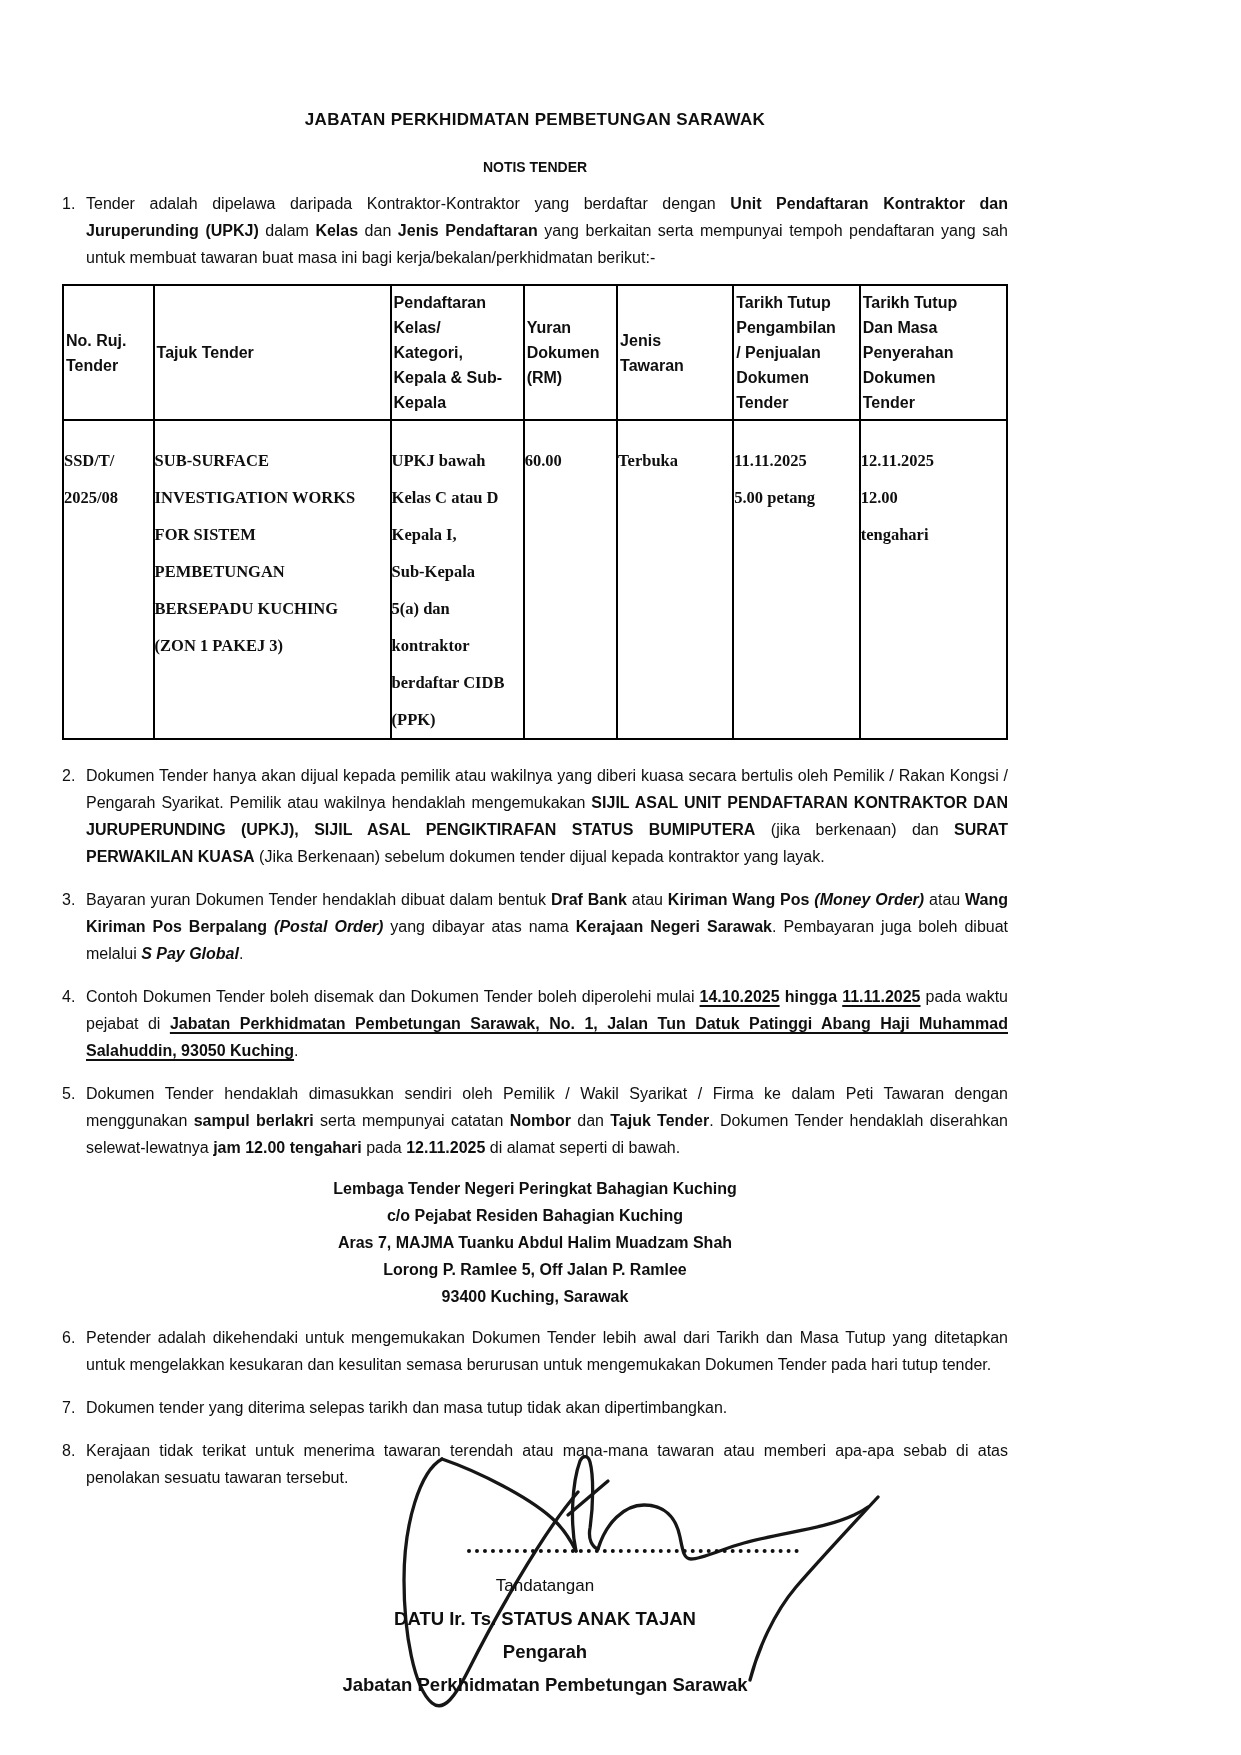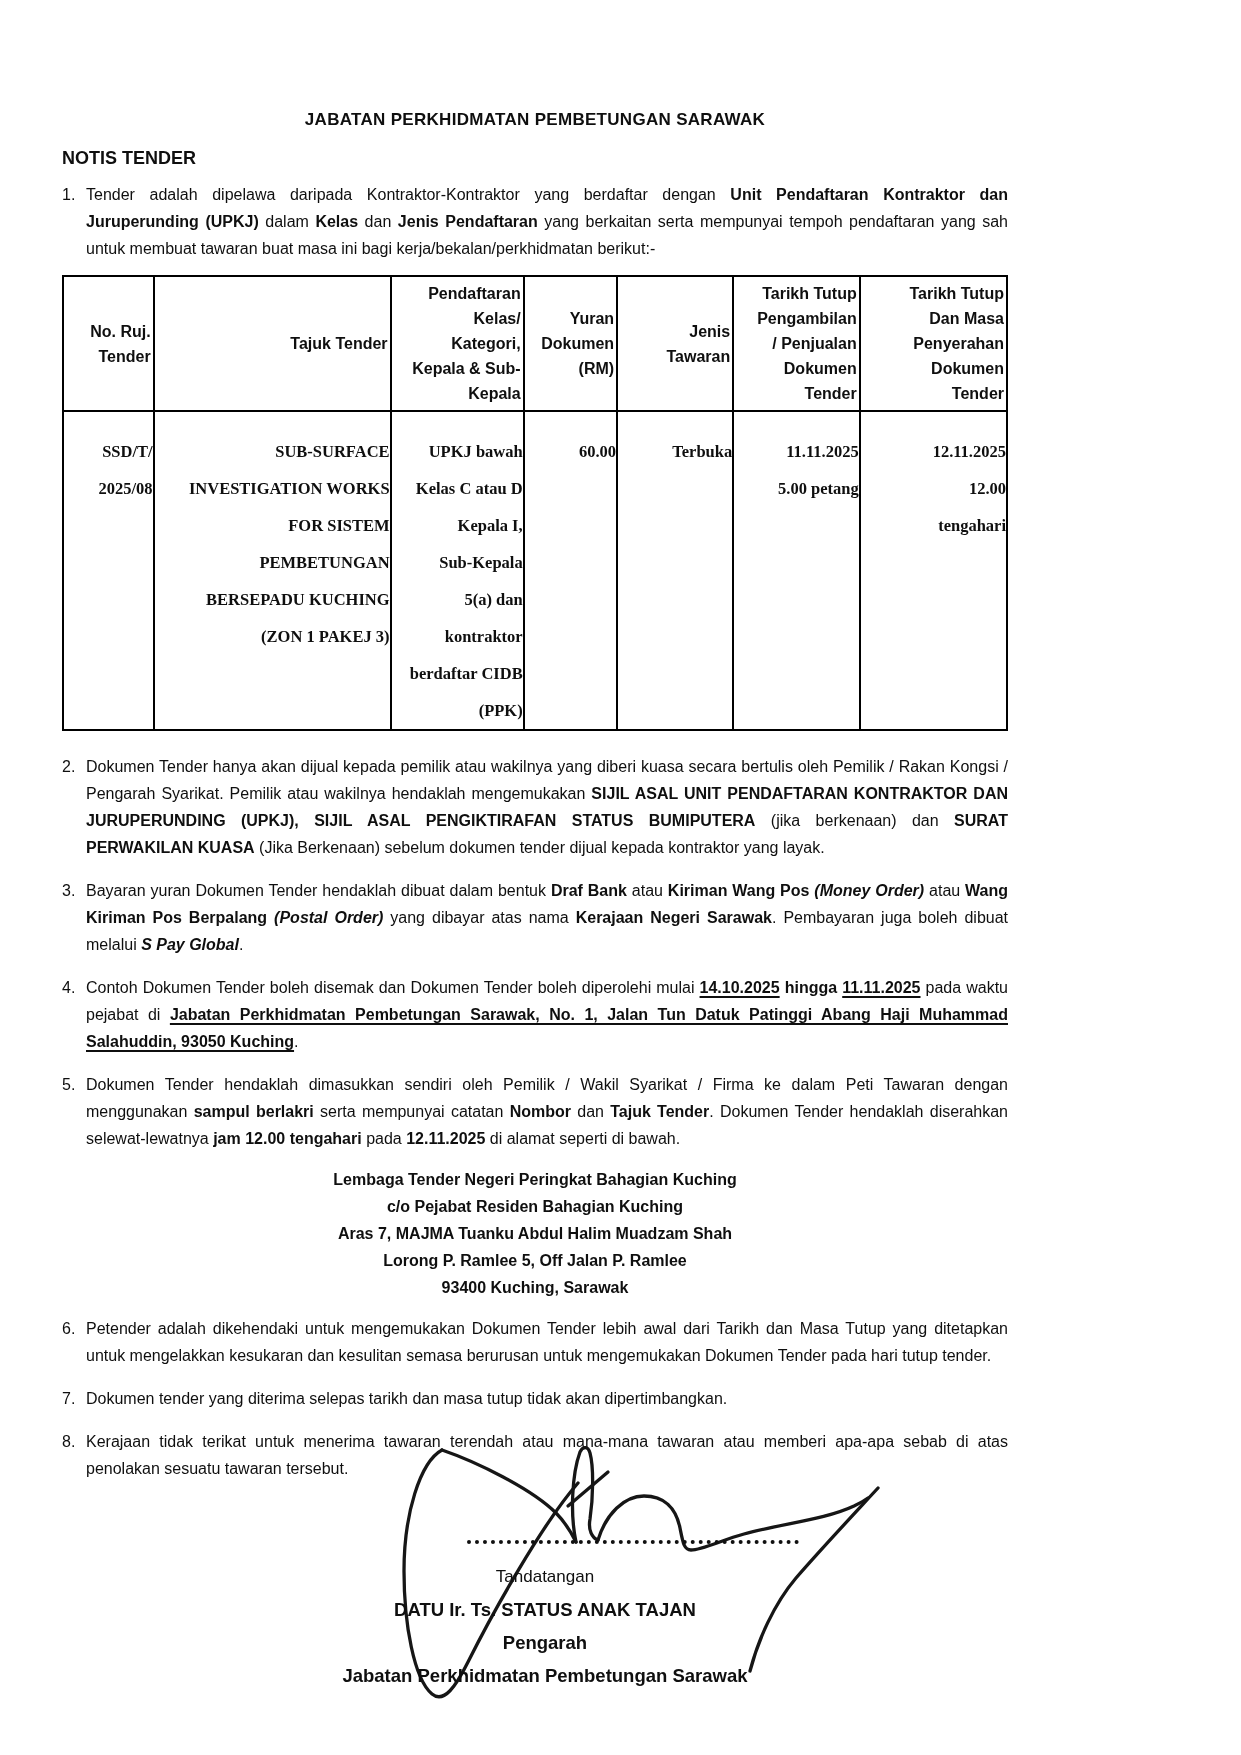--- a/index.html
+++ b/index.html
@@ -24,11 +24,11 @@
     line-height: 27px;
   }
   .doc-subtitle {
-    text-align: left;
-    font-weight: bold;
-    font-size: 18px;
-    line-height: 27px;
-    margin-top: 12px;
+    text-align: center;
+    font-weight: bold;
+    font-size: 14px;
+    line-height: 27px;
+    margin-top: 21px;
   }
   .para {
     display: flex;

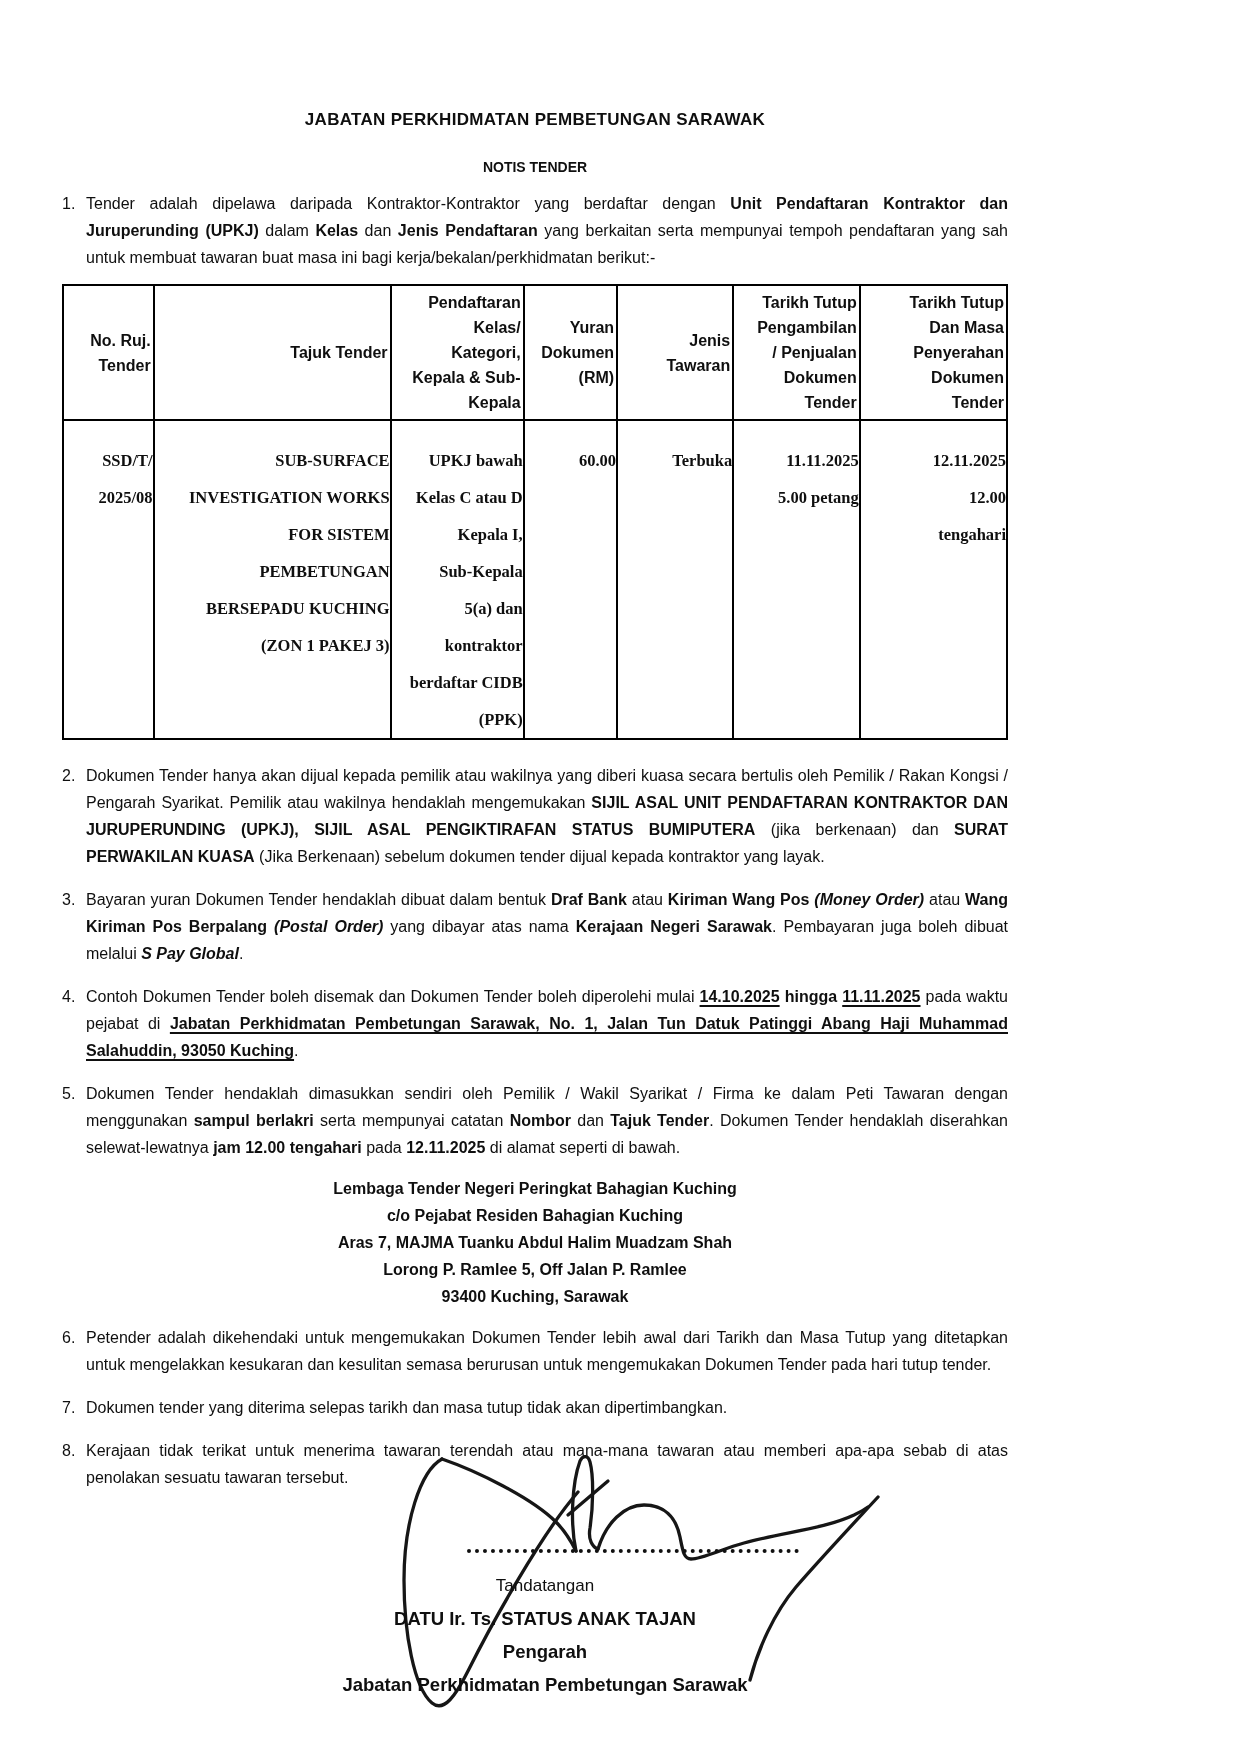--- a/index.html
+++ b/index.html
@@ -58,7 +58,7 @@
   table.tender th, table.tender td {
     border: 2px solid #000;
     font-weight: bold;
-    text-align: right;
+    text-align: left;
     white-space: pre-line;
   }
   table.tender th {

